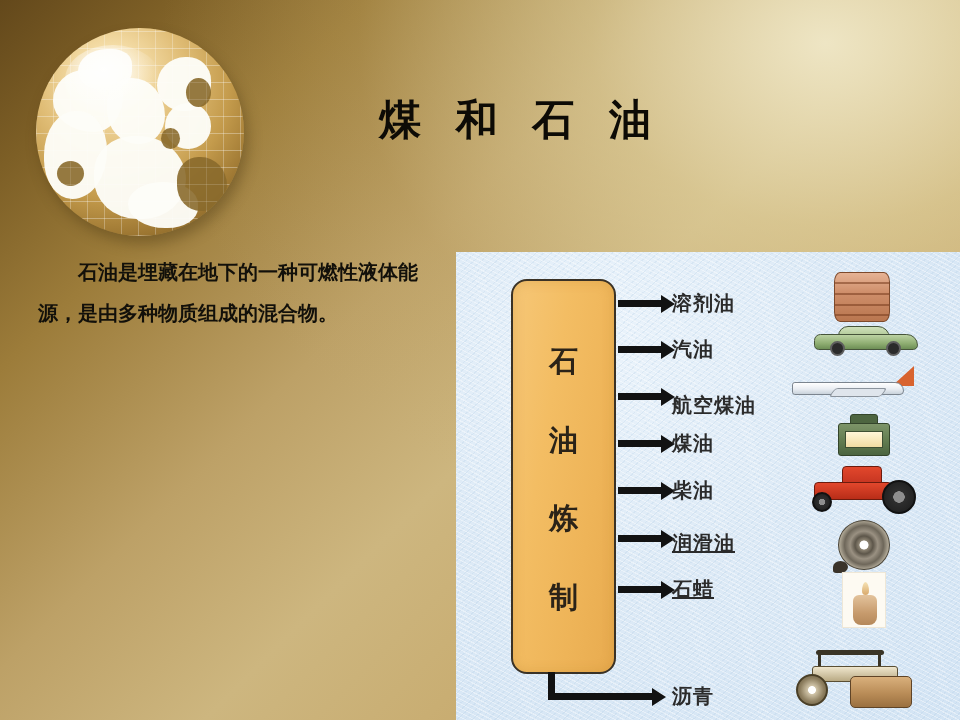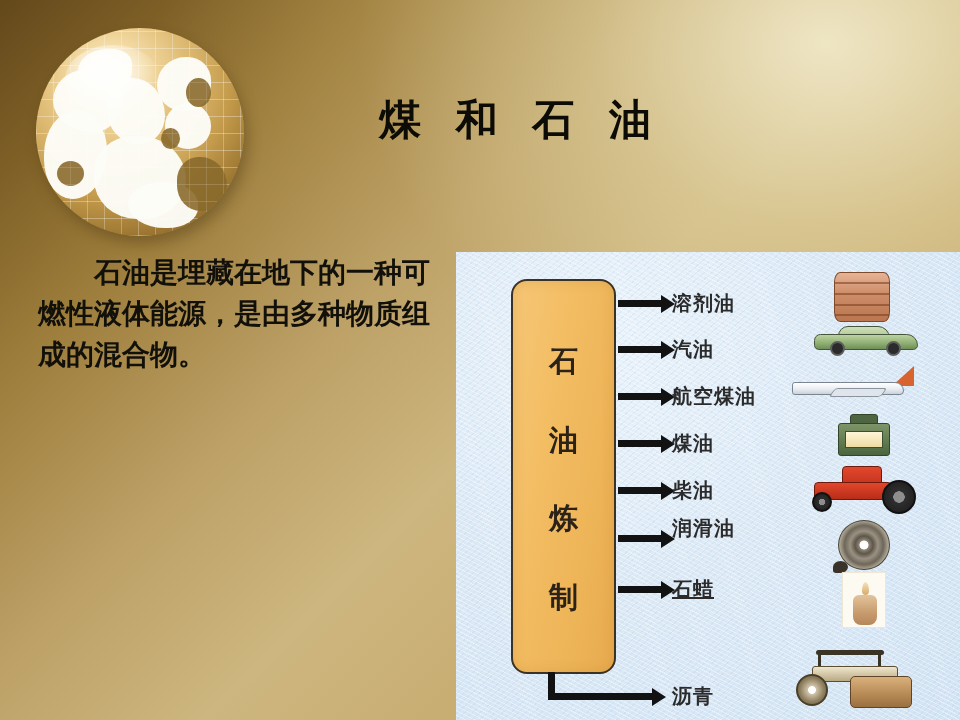--- a/index.html
+++ b/index.html
@@ -67,7 +67,7 @@
     font-family: "DejaVu Serif", "Liberation Serif", serif;
     font-weight: bold;
     color: #12100a;
-    font-size: 28px;
+    font-size: 20px;
     line-height: 41px;
     letter-spacing: 0px;
     text-indent: 2em;

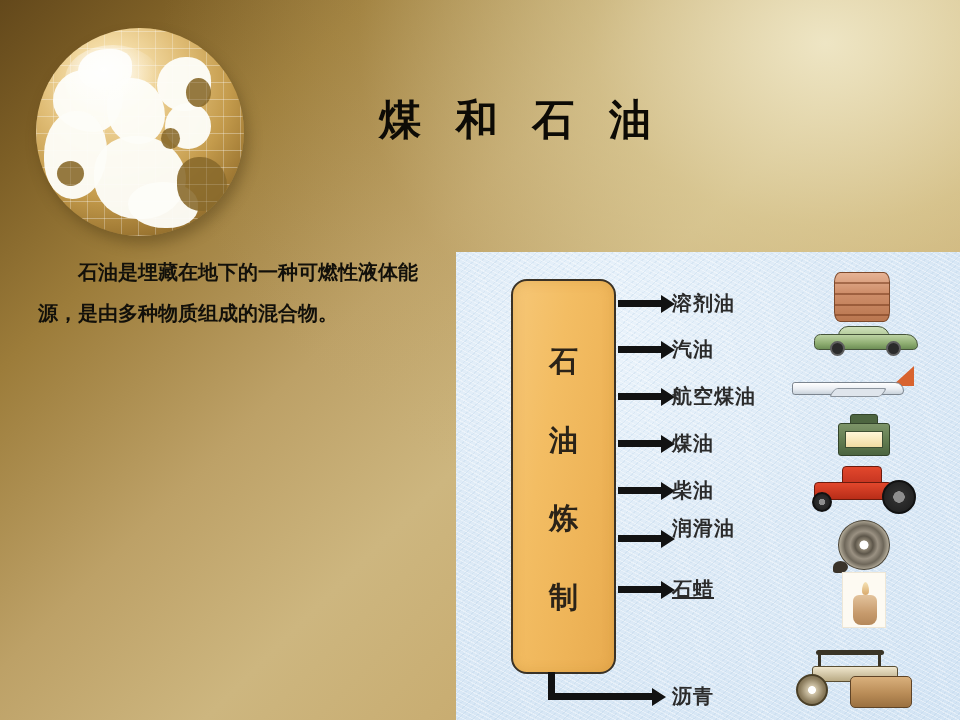--- a/index.html
+++ b/index.html
@@ -337,7 +337,7 @@
 
     <div class="plabel" style="left:216px; top:38px;">溶剂油</div>
     <div class="plabel" style="left:216px; top:84px;text-align:right;">汽油</div>
-    <div class="plabel" style="left:216px; top:131px;">航空煤油</div>
+    <div class="plabel" style="left:216px; top:140px;">航空煤油</div>
     <div class="plabel" style="left:216px; top:178px;">煤油</div>
     <div class="plabel" style="left:216px; top:225px;">柴油</div>
     <div class="plabel" style="left:216px; top:263px;">润滑油</div>

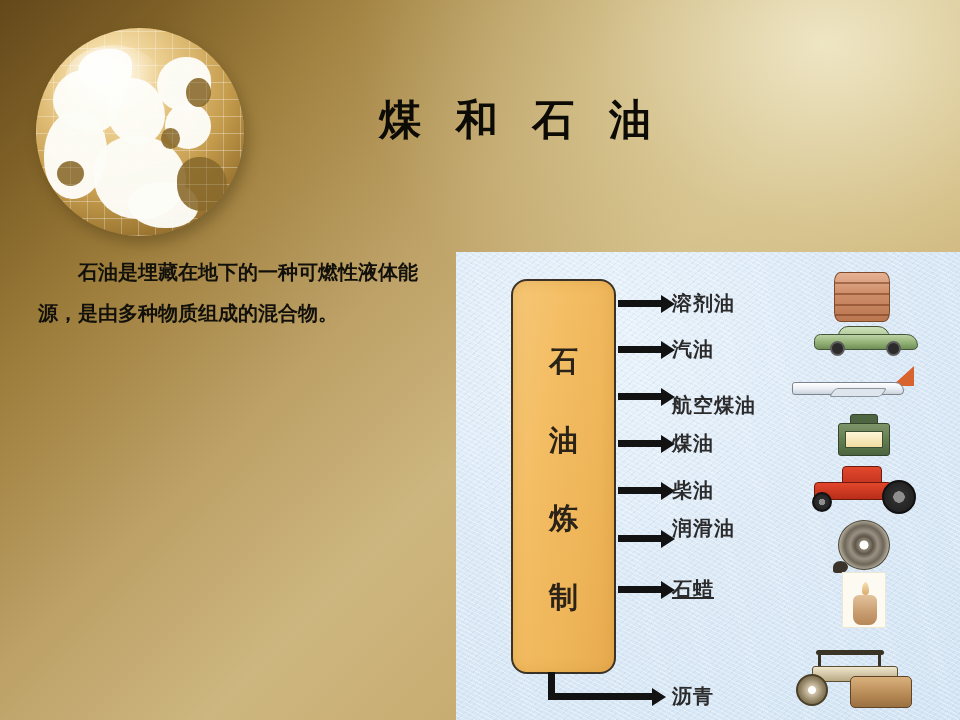--- a/index.html
+++ b/index.html
@@ -340,7 +340,7 @@
     <div class="plabel" style="left:216px; top:140px;">航空煤油</div>
     <div class="plabel" style="left:216px; top:178px;">煤油</div>
     <div class="plabel" style="left:216px; top:225px;">柴油</div>
-    <div class="plabel" style="left:216px; top:263px;">润滑油</div>
+    <div class="plabel" style="left:216px; top:278px;text-decoration:underline;">润滑油</div>
     <div class="plabel" style="left:216px; top:324px;text-decoration:underline;">石蜡</div>
     <div class="plabel" style="left:216px; top:431px;">沥青</div>
 

